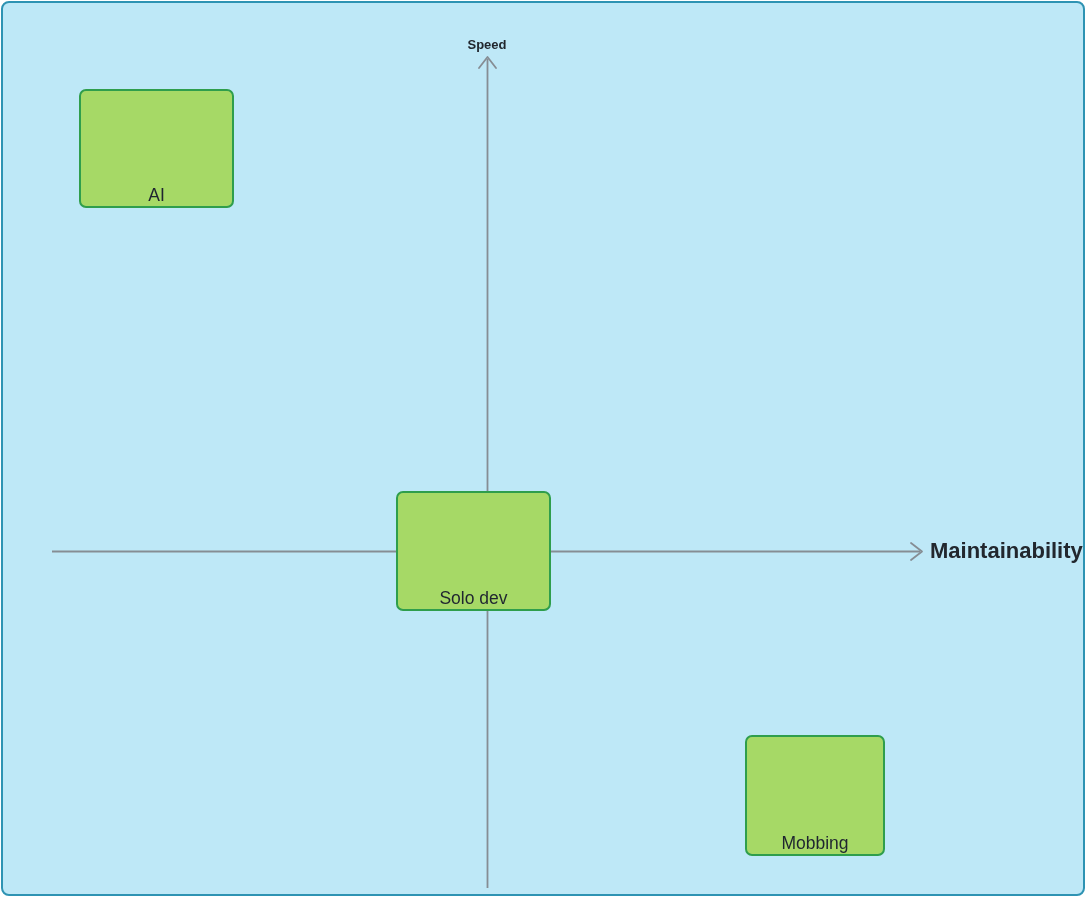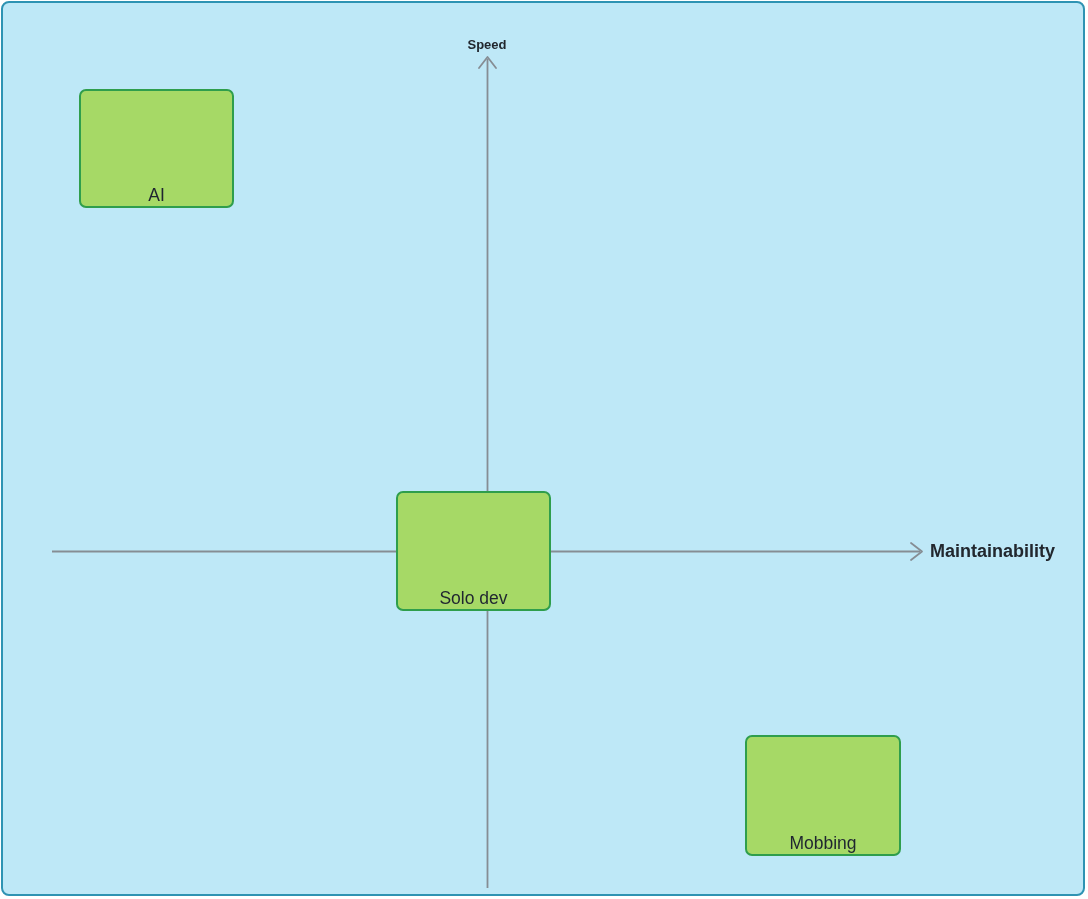--- a/index.html
+++ b/index.html
@@ -51,7 +51,7 @@
     left: 930px;
     top: 551px;
     transform: translateY(-50%);
-    font-size: 18px;
+    font-size: 22px;
   }
   .node {
     position: absolute;

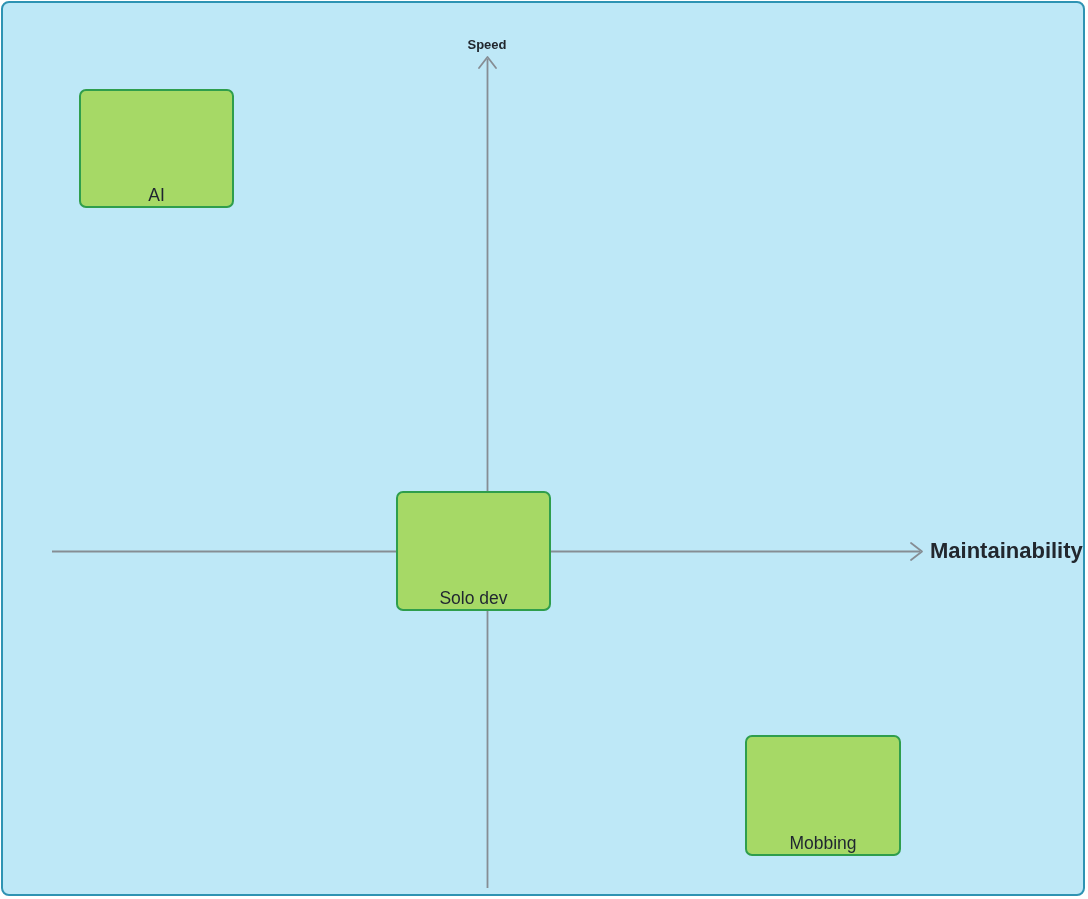--- a/index.html
+++ b/index.html
@@ -73,7 +73,7 @@
   .node.solo-dev-ai { left: 278px; top: 230px; width: 156px; height: 119px; }
   .node.mobbing-ai  { left: 746px; top: 265px; width: 156px; height: 121px; }
   .node.solo-dev    { left: 396px; top: 491px; width: 155px; height: 120px; }
-  .node.mobbing     { left: 745px; top: 735px; width: 156px; height: 121px; }
+  .node.mobbing     { left: 745px; top: 735px; width: 140px; height: 121px; }
 </style>
 </head>
 <body>

